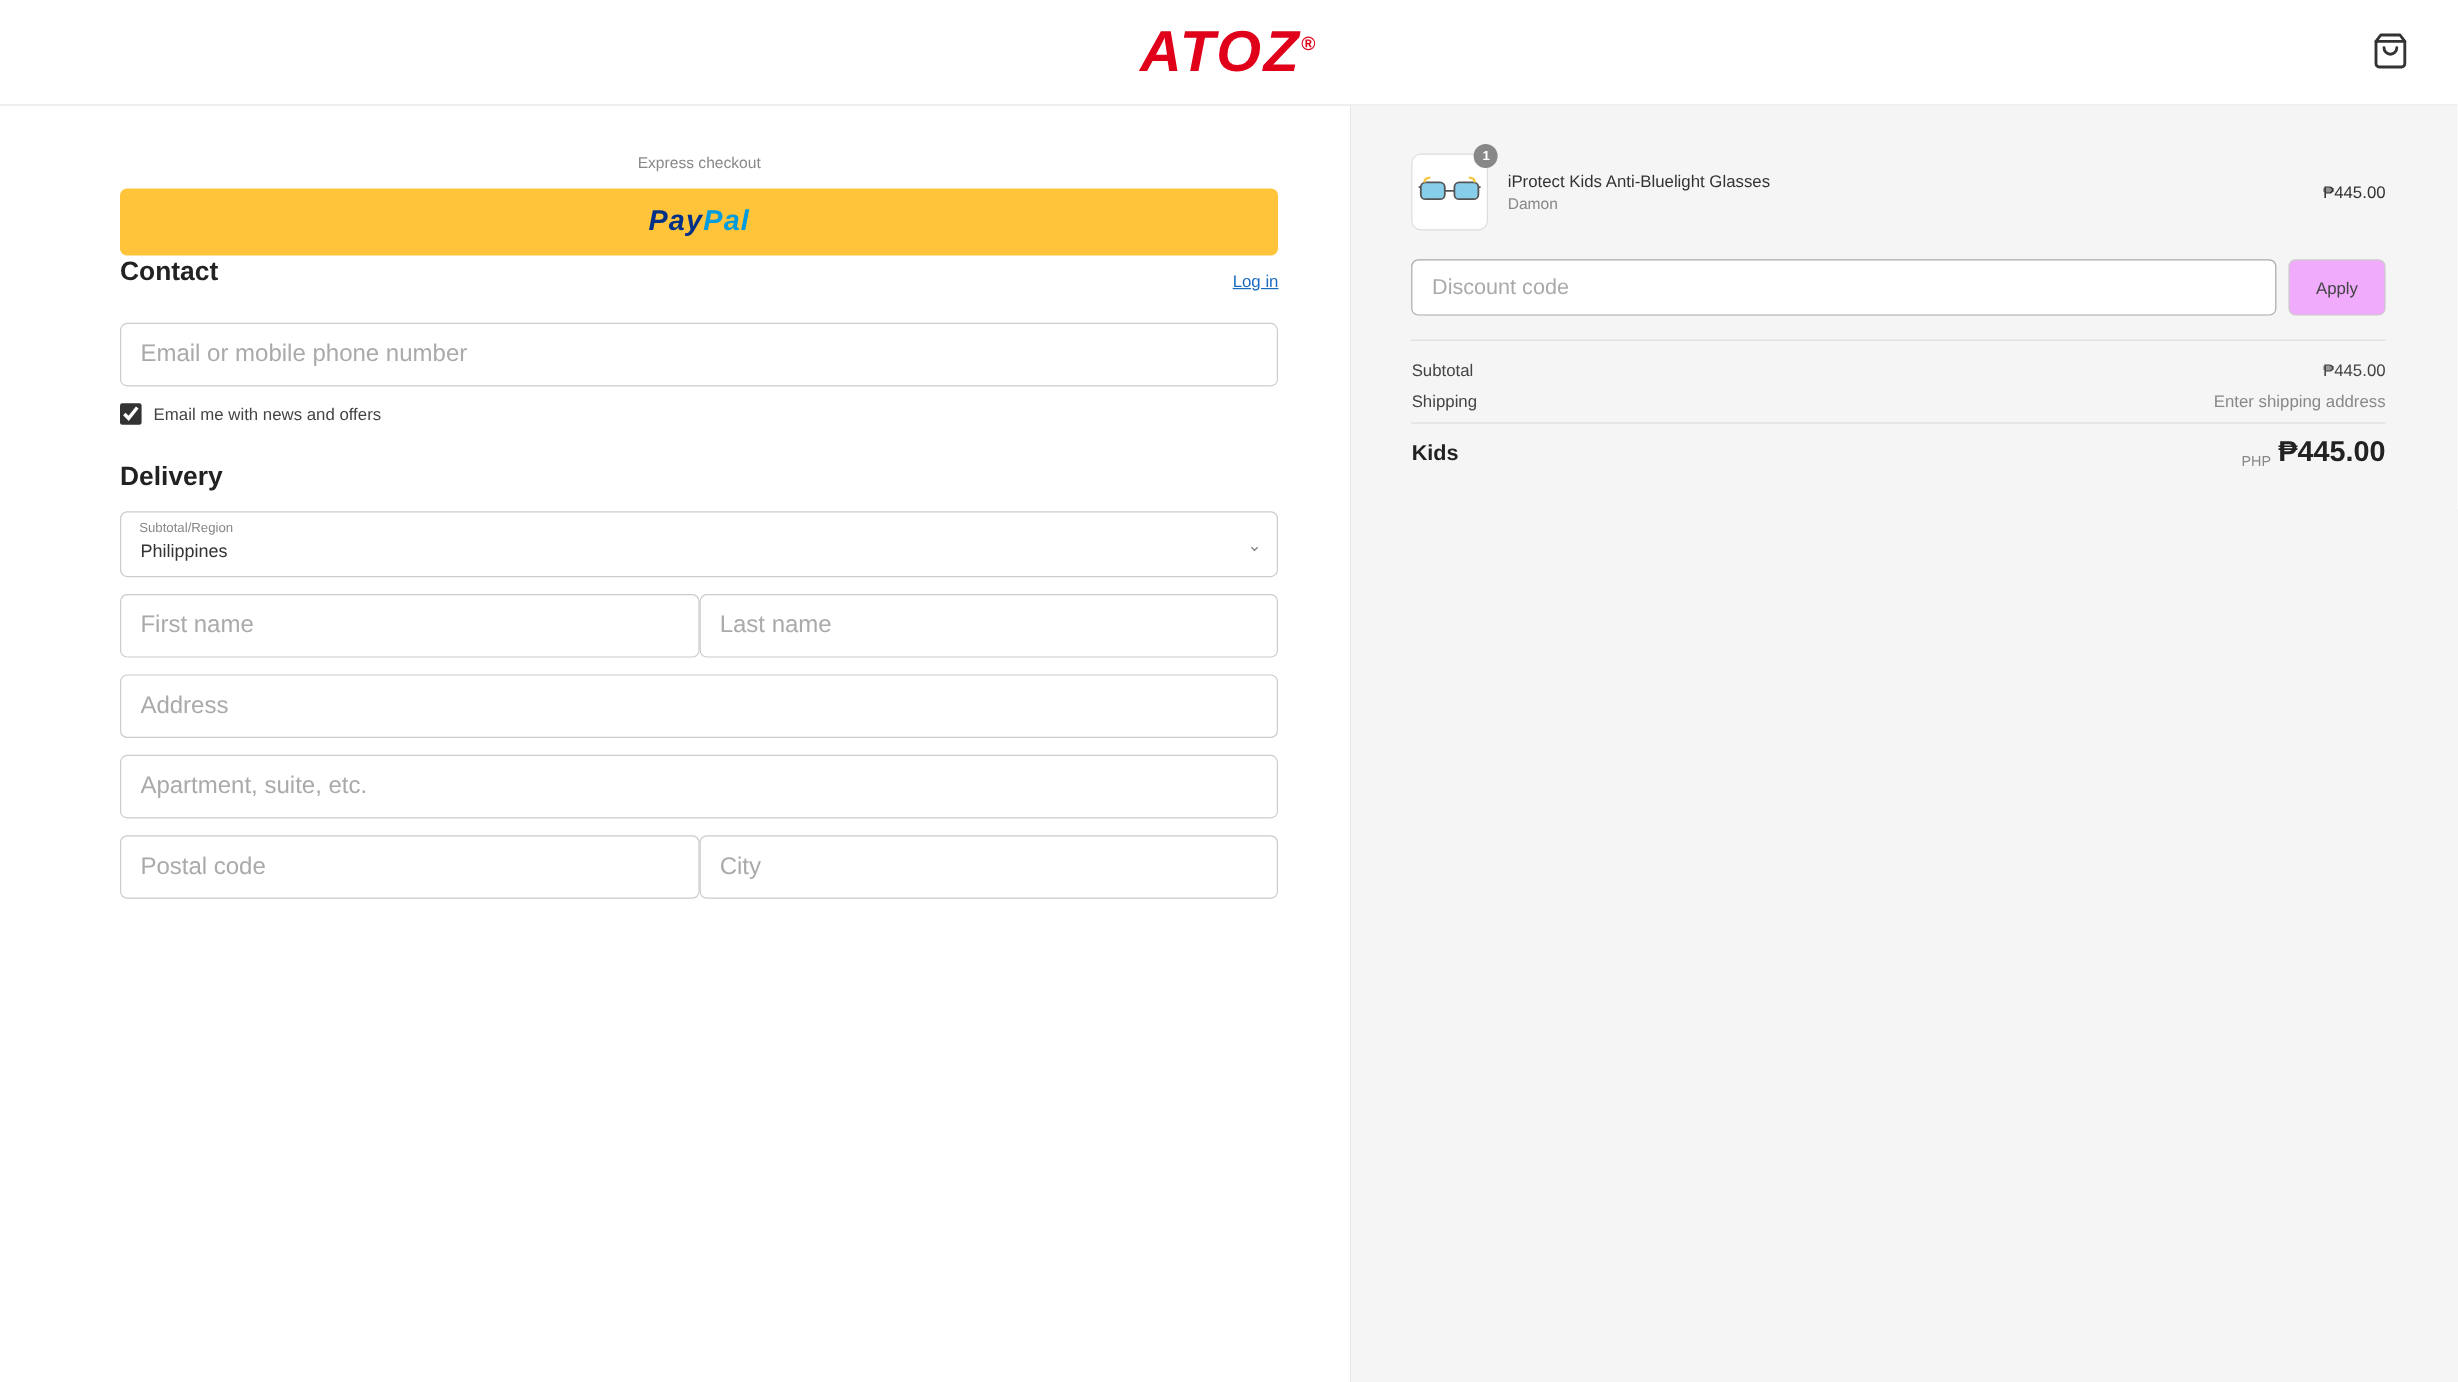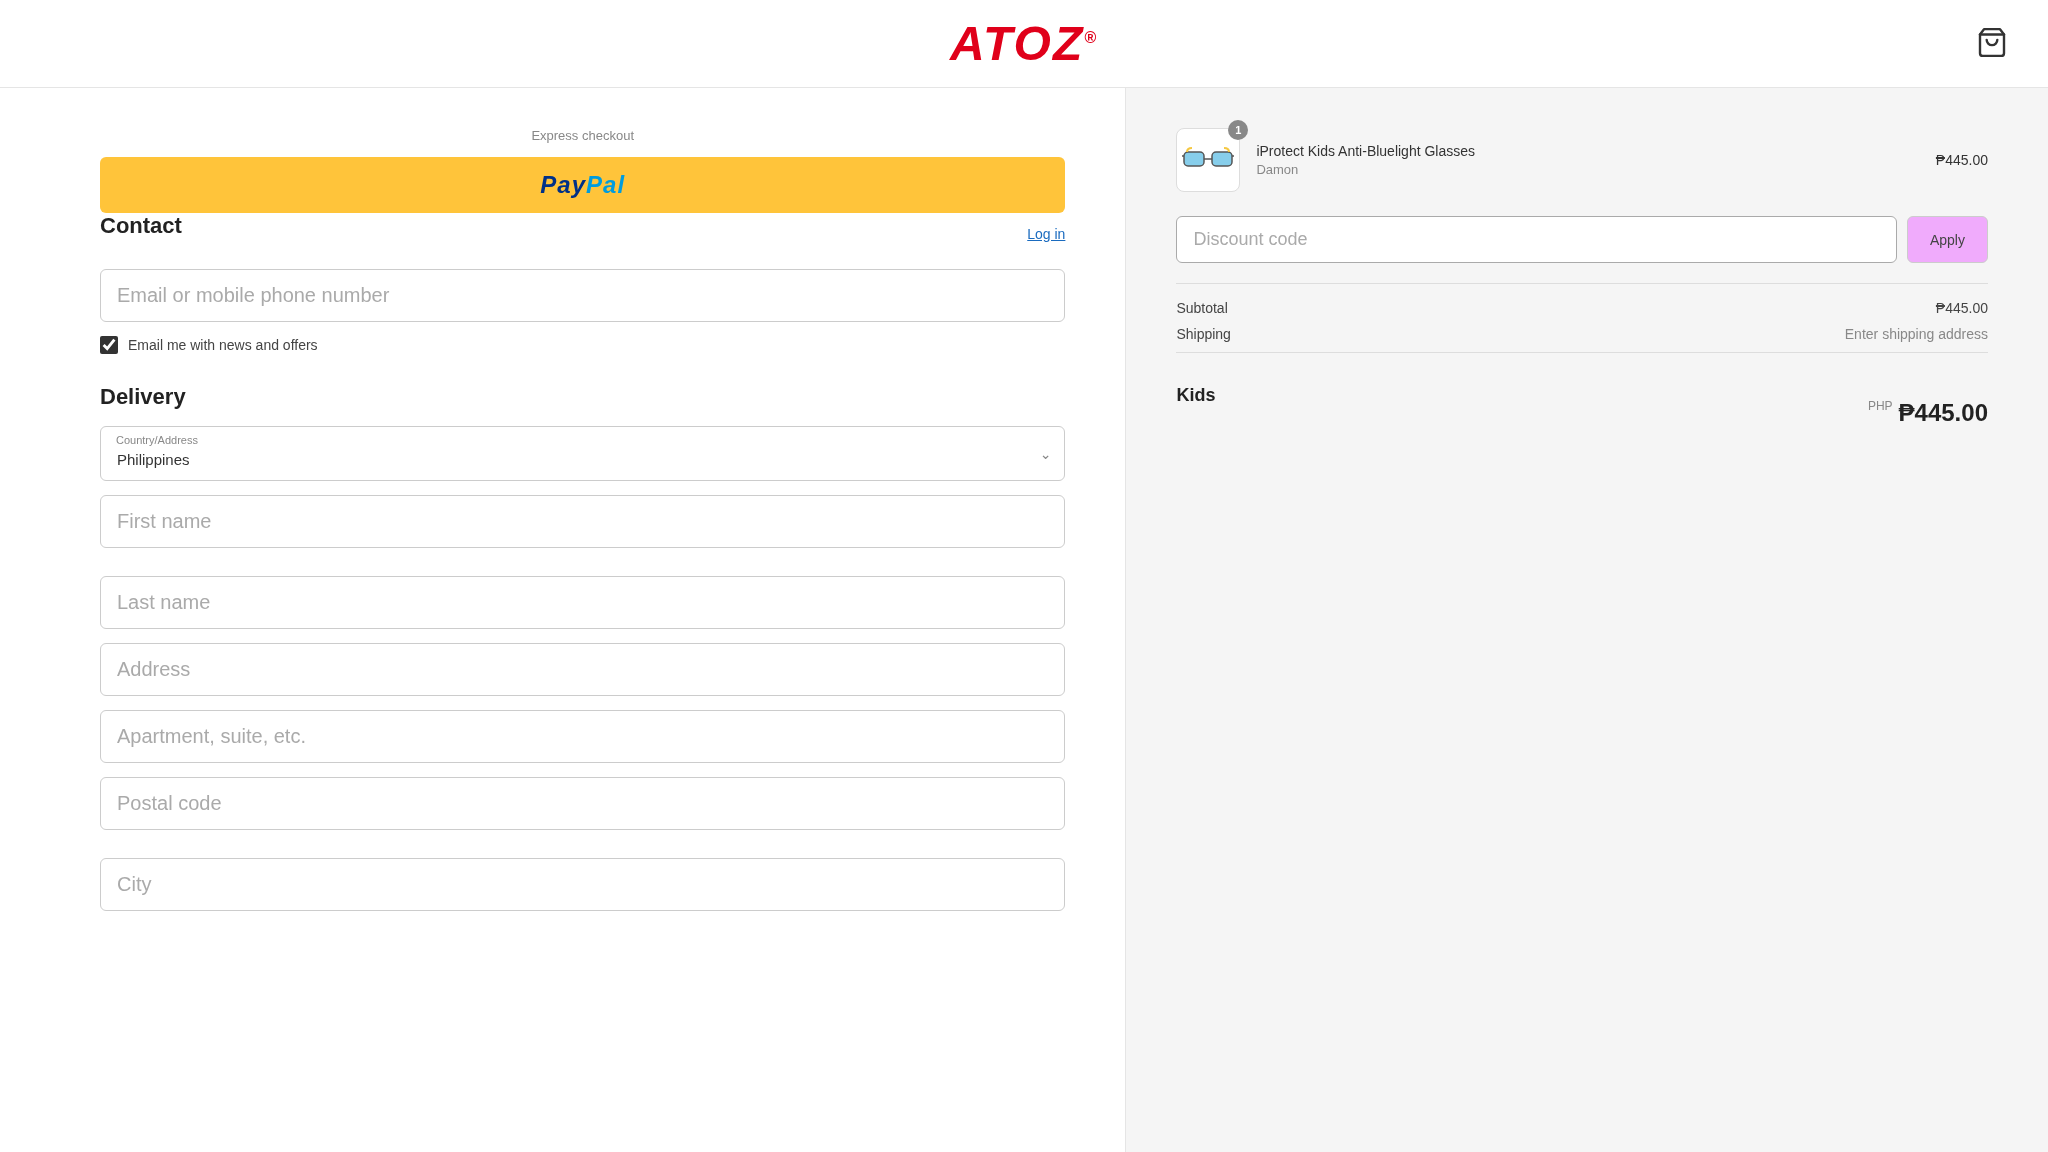--- a/index.html
+++ b/index.html
@@ -346,9 +346,8 @@
     }
     .grand-total-value {
       display: flex;
-      align-items: flex-start;
+      align-items: flex-end;
       gap: 6px;
-      margin-top: 36px;
     }
     .grand-total-currency {
       font-size: 12px;

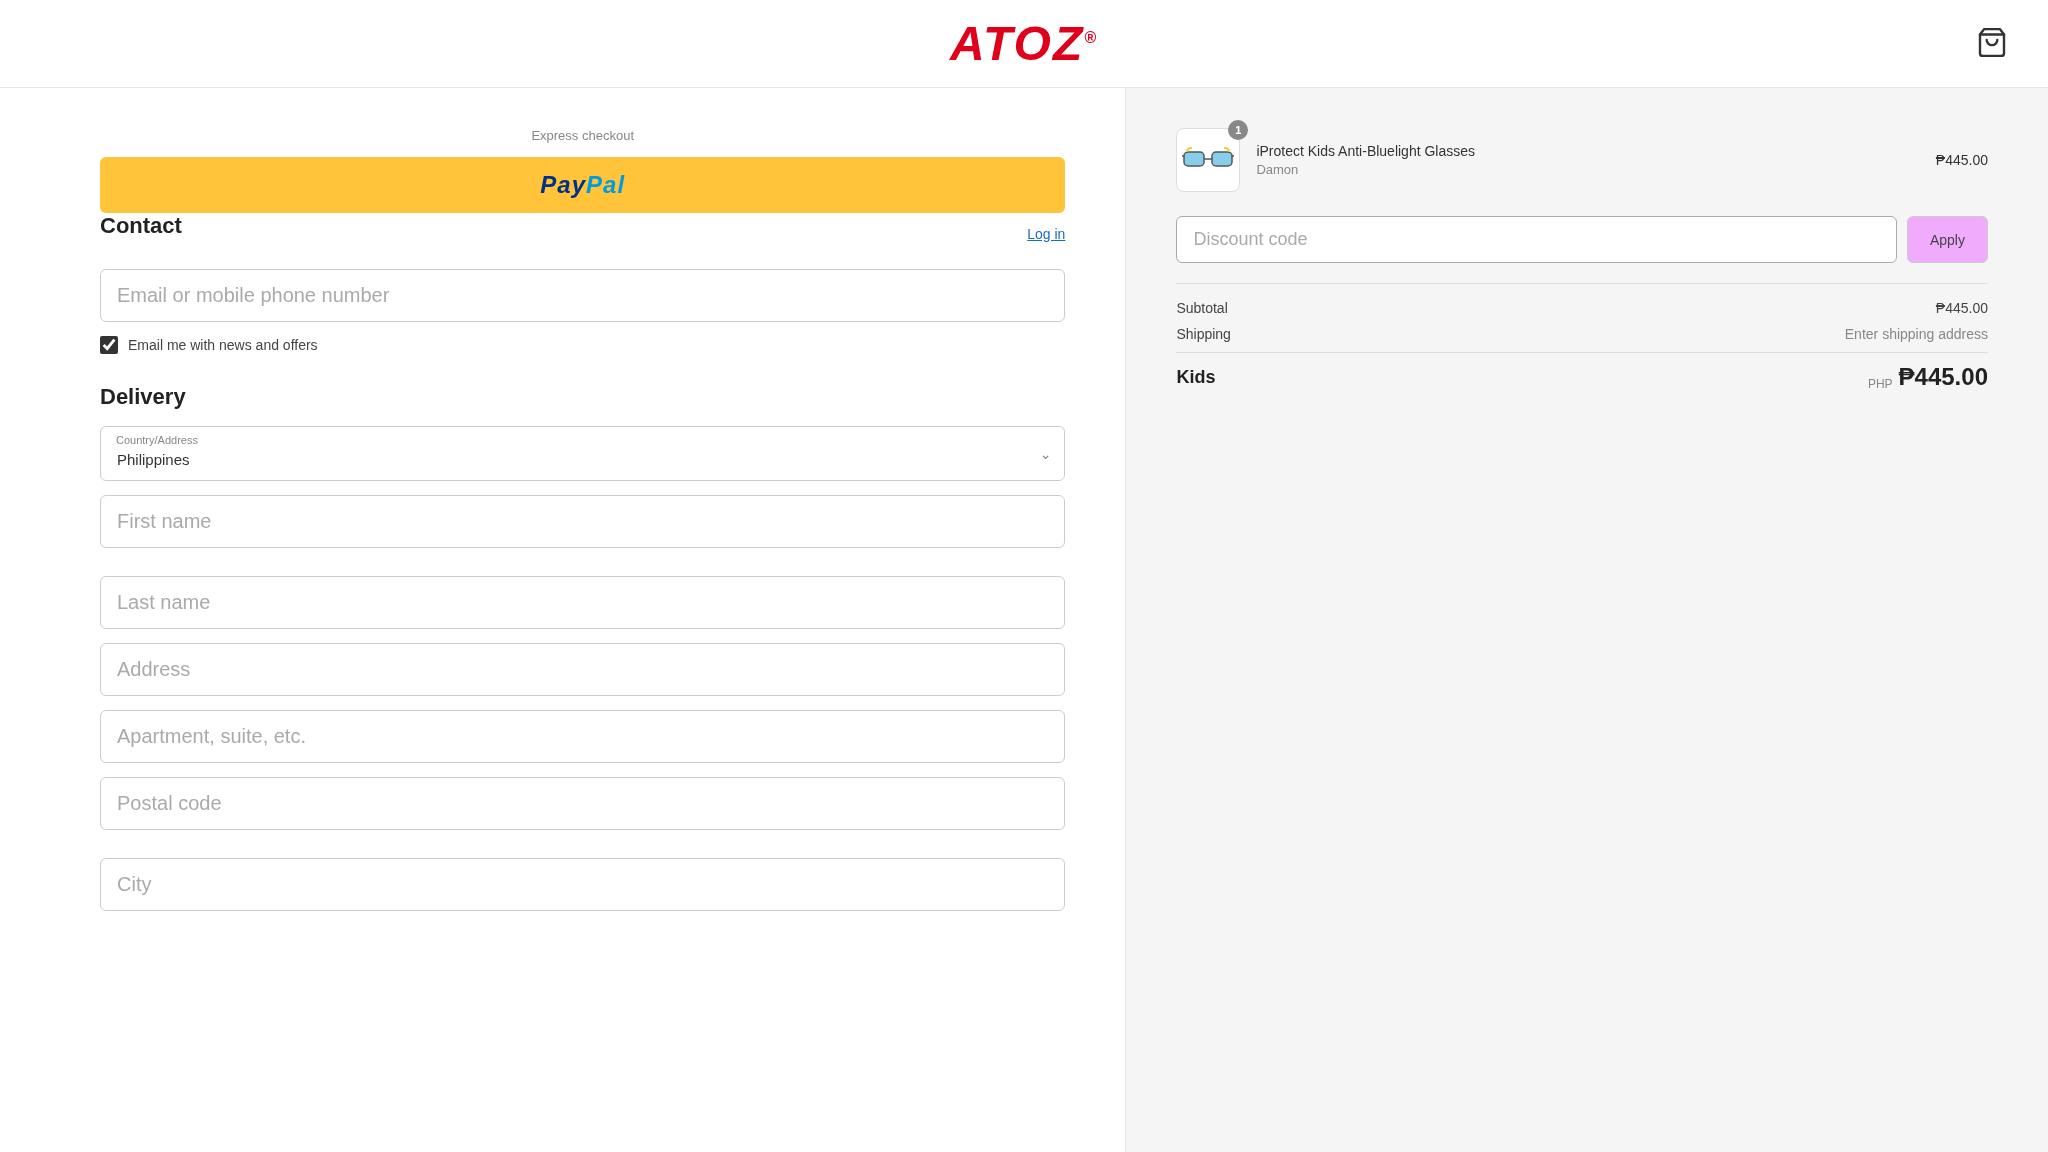--- a/index.html
+++ b/index.html
@@ -406,7 +406,7 @@
 
       <div class="form-group">
         <div class="select-wrapper">
-          <span class="select-label">Country/Address</span>
+          <span class="select-label">Subtotal/Region</span>
           <select class="form-select">
             <option>Philippines</option>
             <option>United States</option>

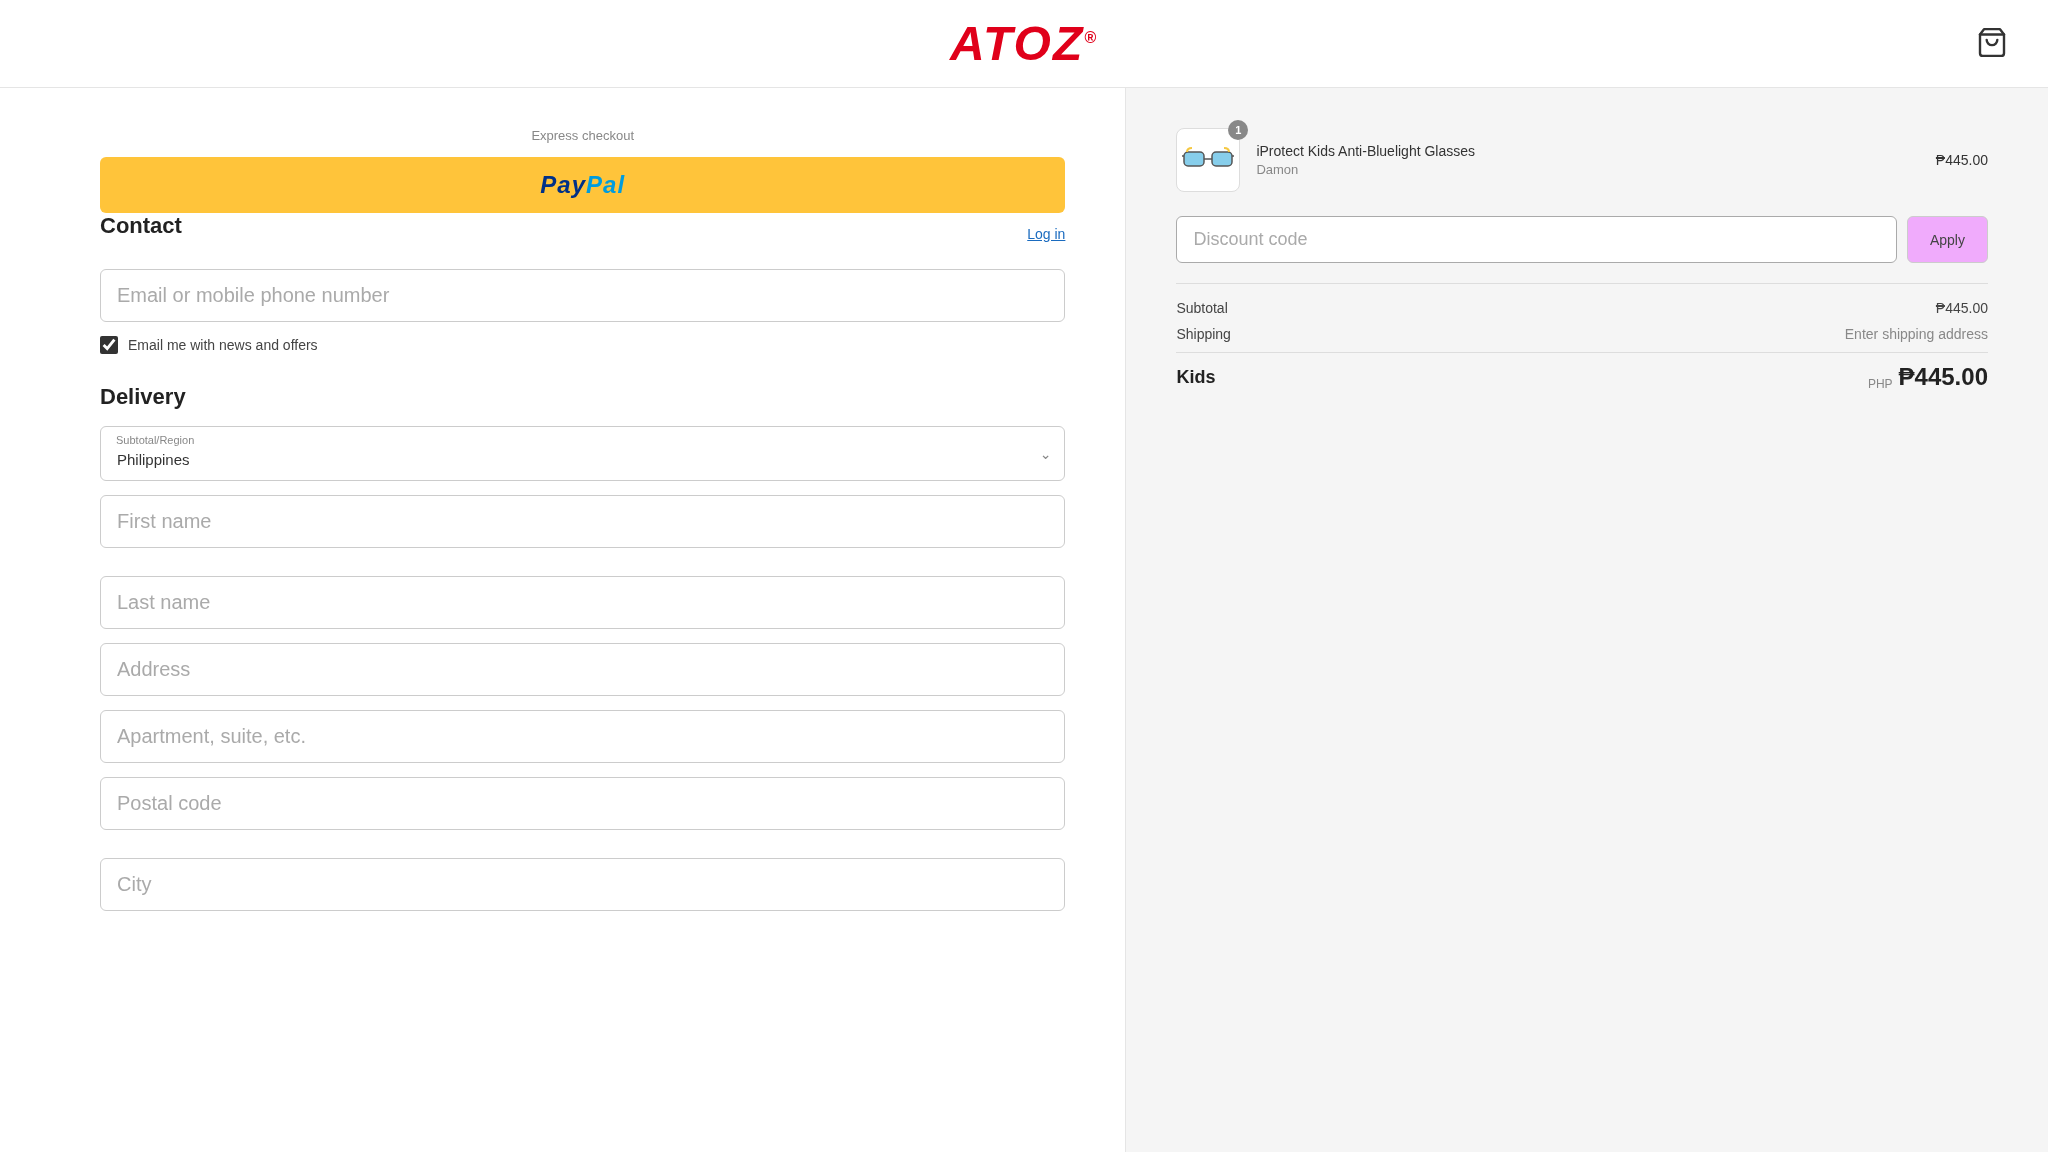--- a/index.html
+++ b/index.html
@@ -210,8 +210,6 @@
 
     .two-col {
       display: flex;
-      gap: 14px;
-      flex-direction: column;
     }
     .two-col .form-group {
       flex: 1;

